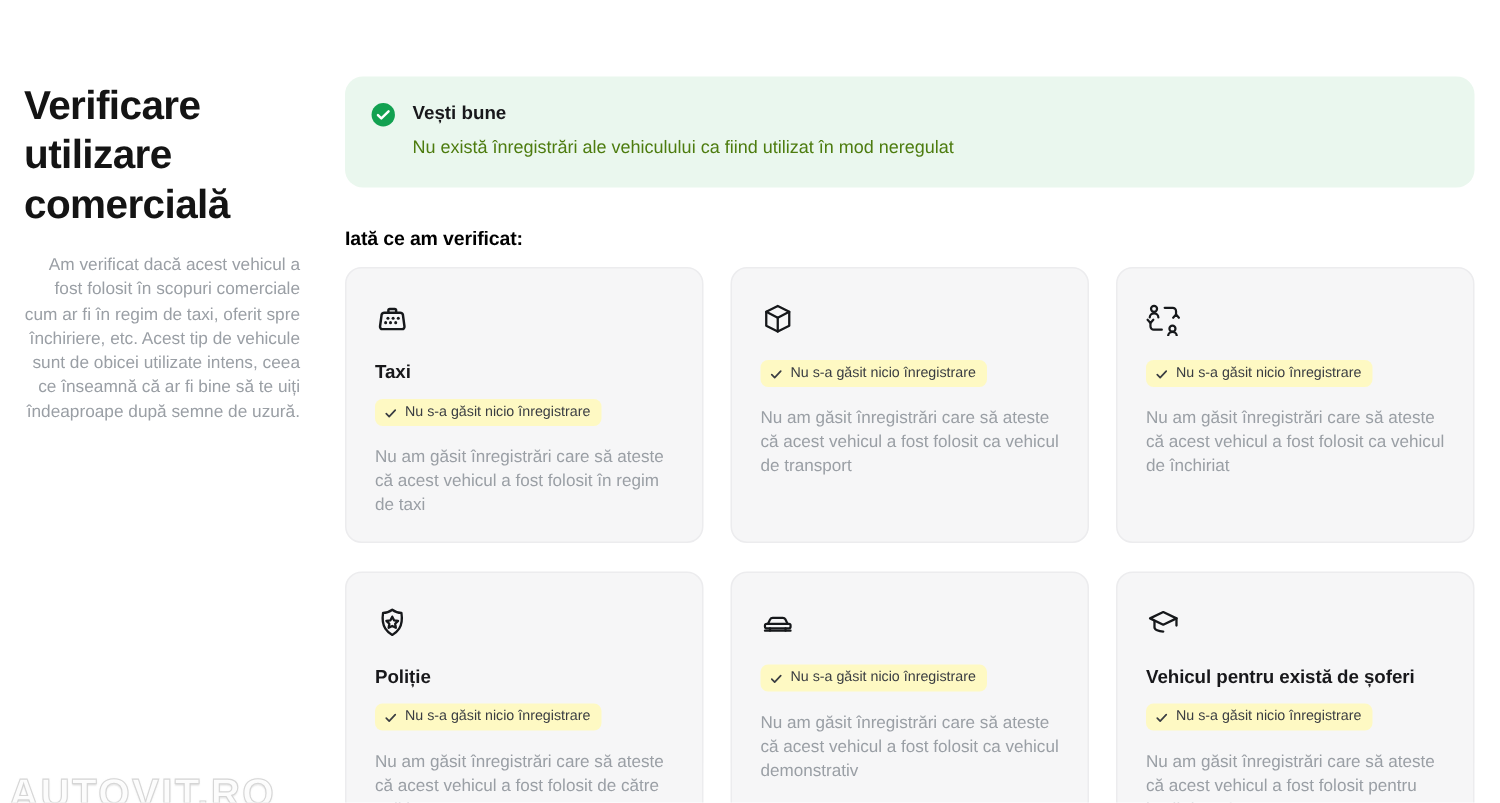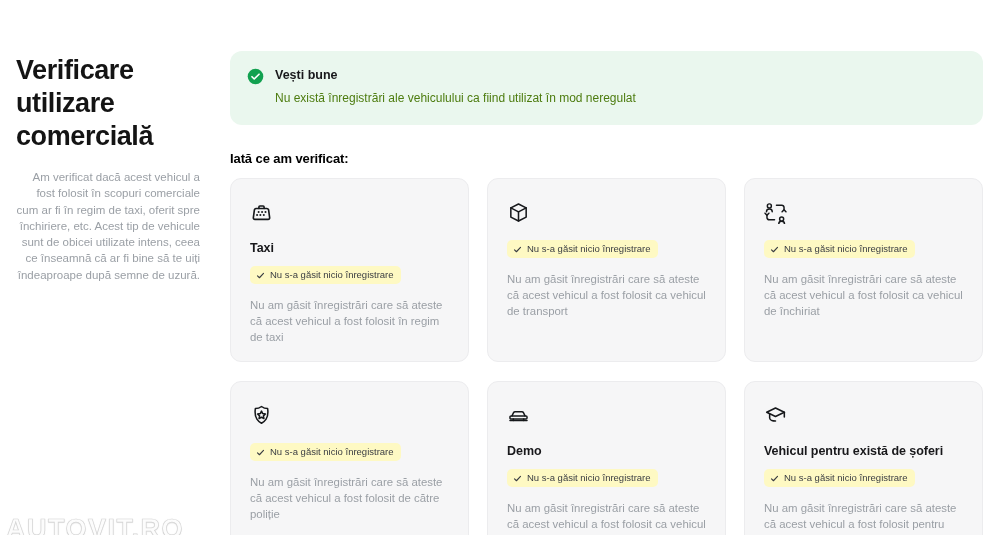--- a/index.html
+++ b/index.html
@@ -280,6 +280,7 @@
             <path d="M12 7.4l1.25 2.56 2.82.4-2.04 1.99.48 2.81L12 13.84l-2.51 1.32.48-2.81-2.04-1.99 2.82-.4z"></path>
           </svg>
         </span>
+        <div class="card-title">Poliție</div>
         <span class="card-badge">
           <span class="badge-check">
             <svg width="9" height="9" viewBox="0 0 24 24" fill="none" stroke="currentColor" stroke-width="3" stroke-linecap="round" stroke-linejoin="round">

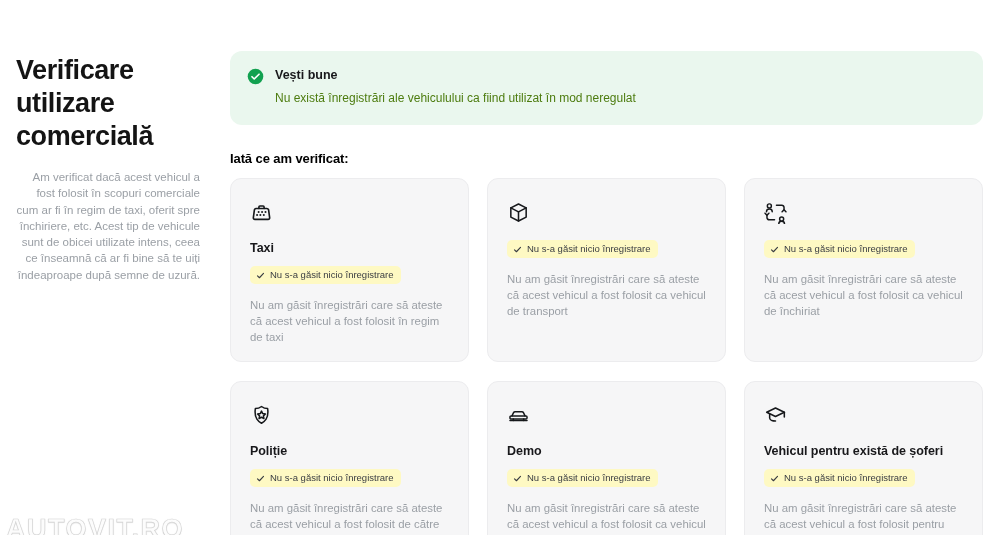--- a/index.html
+++ b/index.html
@@ -301,7 +301,6 @@
             <path d="M6.6 15.6v1.6M17.4 15.6v1.6"></path>
           </svg>
         </span>
-        <div class="card-title">Demo</div>
         <span class="card-badge">
           <span class="badge-check">
             <svg width="9" height="9" viewBox="0 0 24 24" fill="none" stroke="currentColor" stroke-width="3" stroke-linecap="round" stroke-linejoin="round">

